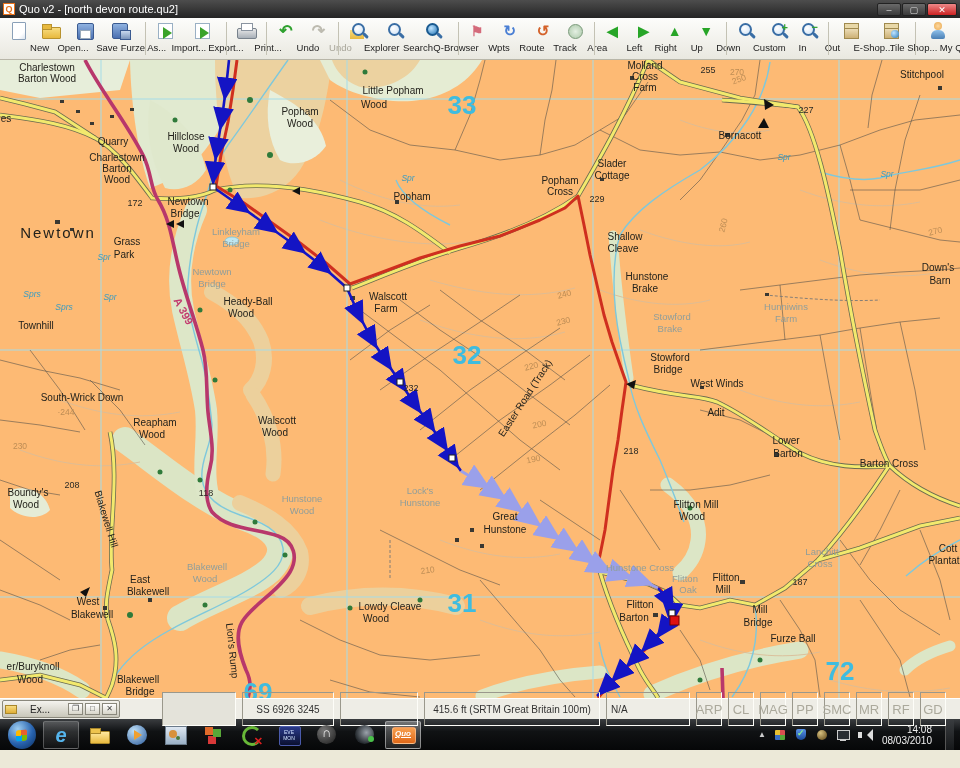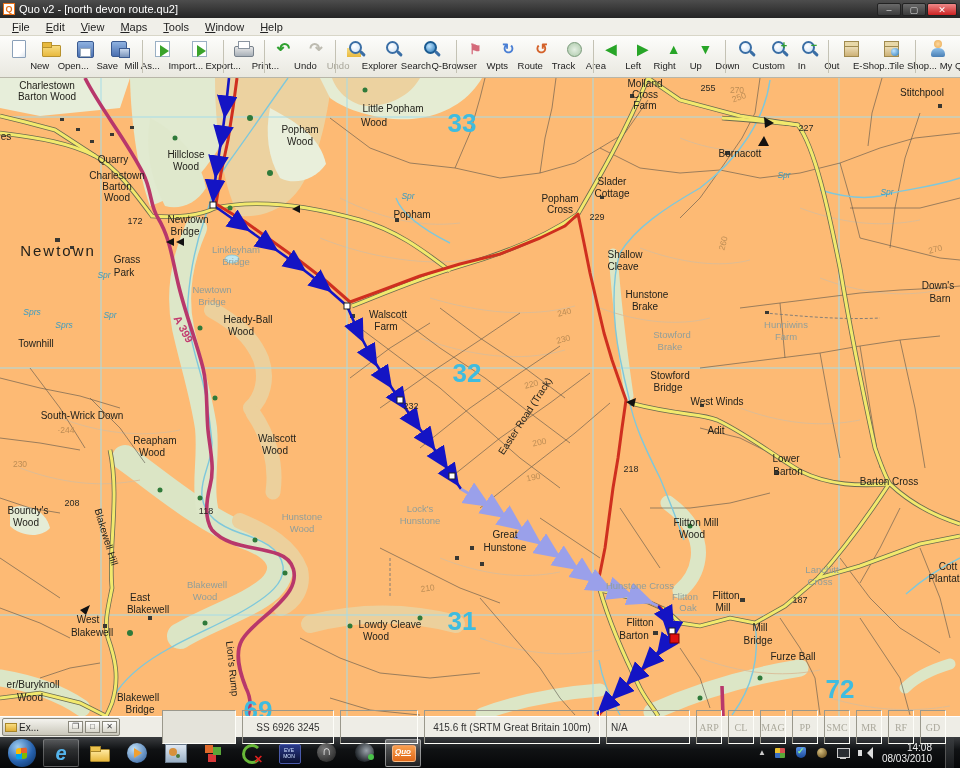--- a/index.html
+++ b/index.html
@@ -136,15 +136,6 @@
     </div>
   </div>
 
-  <div class="menubar" id="menubar">
-      <span class="menu-item"><u>F</u>ile</span>
-      <span class="menu-item"><u>E</u>dit</span>
-      <span class="menu-item"><u>V</u>iew</span>
-      <span class="menu-item"><u>M</u>aps</span>
-      <span class="menu-item"><u>T</u>ools</span>
-      <span class="menu-item"><u>W</u>indow</span>
-      <span class="menu-item"><u>H</u>elp</span>
-    </div>
 
   <div class="toolbar" id="toolbar">
       <div class="tb-btn">

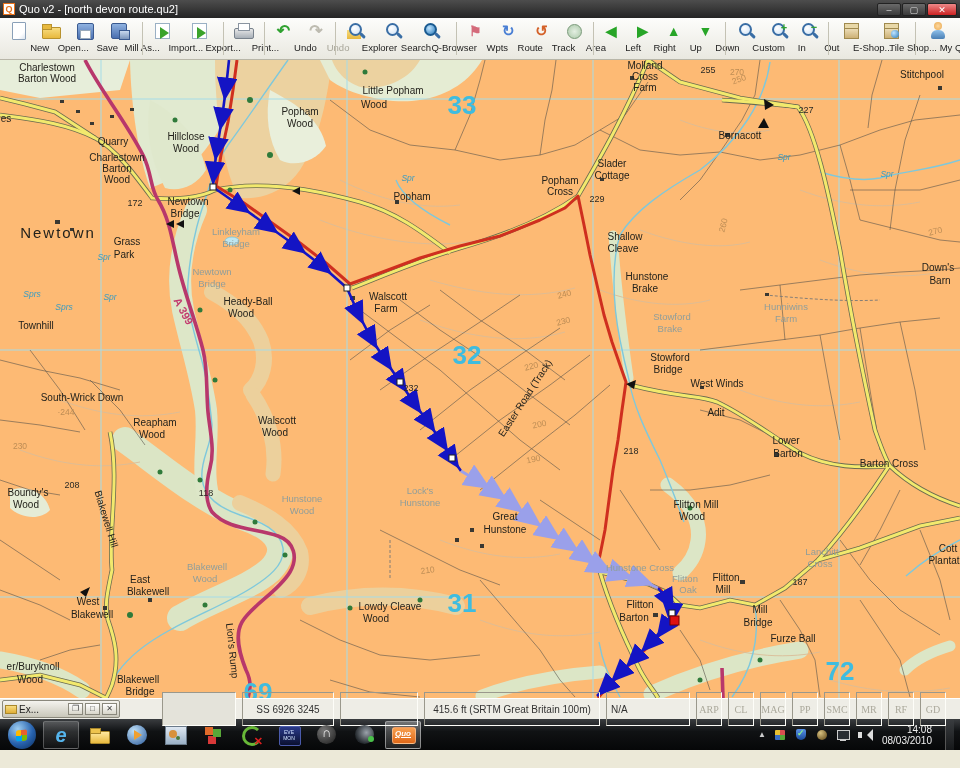--- a/index.html
+++ b/index.html
@@ -152,7 +152,7 @@
       </div>
       <div class="tb-btn">
         <span class="tbi tbi-floppyas"></span>
-        <span class="tb-lbl">Mill As...</span>
+        <span class="tb-lbl">Furze As...</span>
       </div>
       <div class="tb-sep"></div>
       <div class="tb-btn">

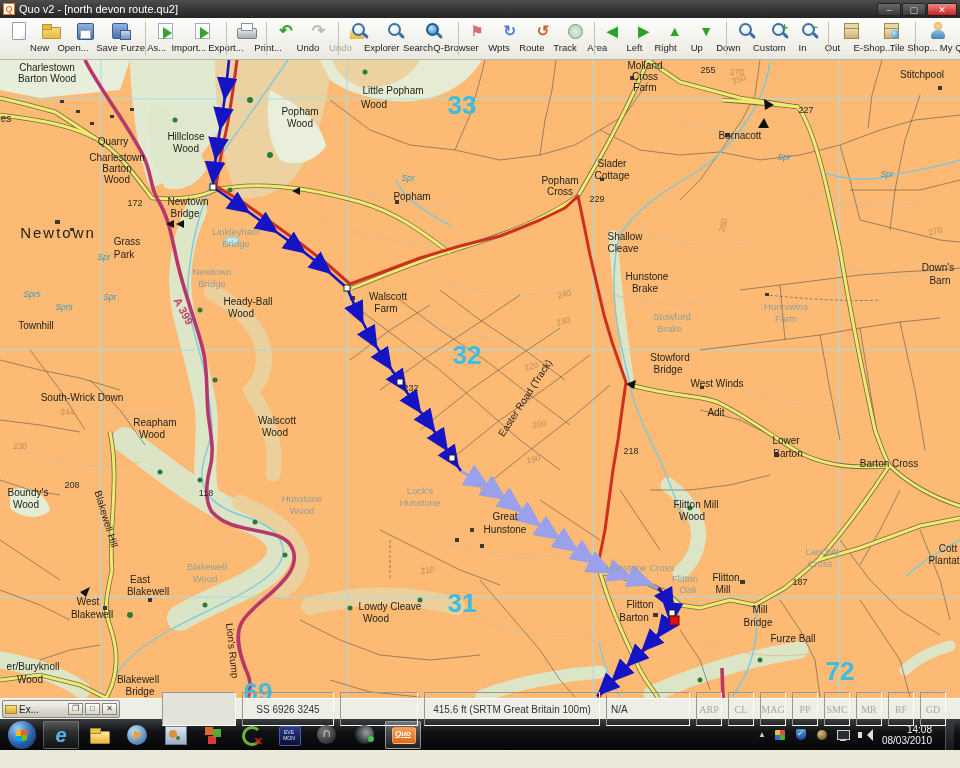--- a/index.html
+++ b/index.html
@@ -73,7 +73,7 @@
   .bottombar{height:21px;background:#eeede6;border-top:1px solid #fff;display:flex;align-items:center;padding:1px 2px;font-size:10px;color:#333;position:relative;}
   .exwin{width:118px;height:18px;background:linear-gradient(#f4f3ee,#c9c7ba);border:1px solid #8a887c;border-radius:2px;display:flex;align-items:center;padding:0 2px;gap:2px;margin-right:42px;}
   .exwin .fold{width:12px;height:9px;background:linear-gradient(#f8dc80,#e0ae36);border:1px solid #a8862a;flex:none;}
-  .exwin .t{flex:1;font-size:10px;color:#222;}
+  .exwin .t{flex:1;font-size:10px;color:#222;margin-left:11px;}
   .exbtn{width:15px;height:12px;border:1px solid #8a887c;background:linear-gradient(#fff,#d8d6ca);font-size:8px;line-height:10px;text-align:center;color:#444;flex:none;}
   .panel{height:27px;border:1px solid;border-color:#9a988c #fdfdf8 #fdfdf8 #9a988c;display:flex;align-items:center;justify-content:center;padding:16px 4px;margin-right:6px;white-space:nowrap;}
   .panel.flat{background:#e4e3da;}

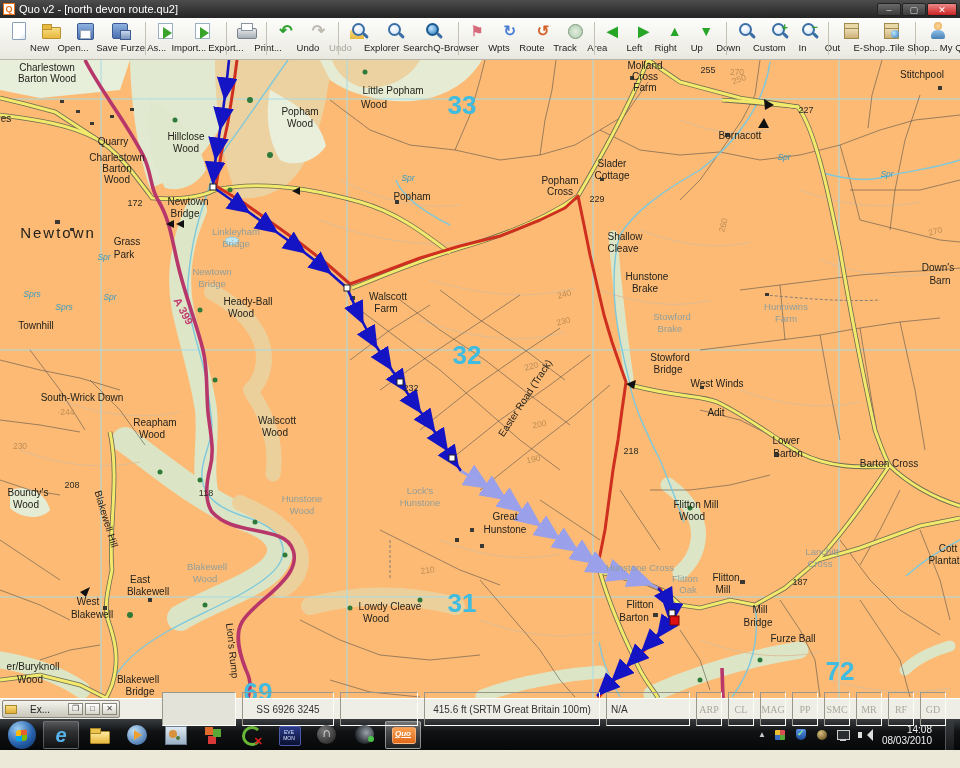--- a/index.html
+++ b/index.html
@@ -77,7 +77,7 @@
   .exbtn{width:15px;height:12px;border:1px solid #8a887c;background:linear-gradient(#fff,#d8d6ca);font-size:8px;line-height:10px;text-align:center;color:#444;flex:none;}
   .panel{height:27px;border:1px solid;border-color:#9a988c #fdfdf8 #fdfdf8 #9a988c;display:flex;align-items:center;justify-content:center;padding:16px 4px;margin-right:6px;white-space:nowrap;}
   .panel.flat{background:#e4e3da;}
-  .toggle{width:26px;color:#aba99c;justify-content:center;font-size:10px;font-family:Liberation Serif, serif;}
+  .toggle{width:26px;color:#aba99c;justify-content:center;font-size:13px;}
 
   
   .taskbar{height:31px;background:linear-gradient(#3a3d40,#101214 40%,#060708);display:flex;align-items:center;padding:0 2px;}

